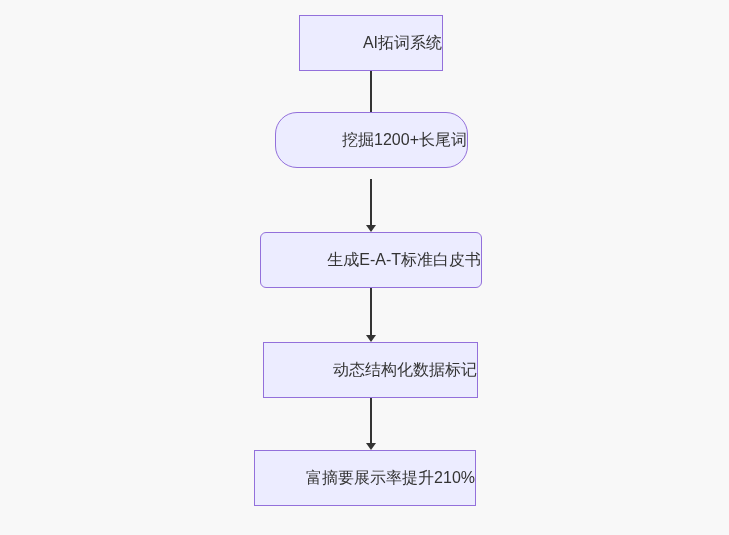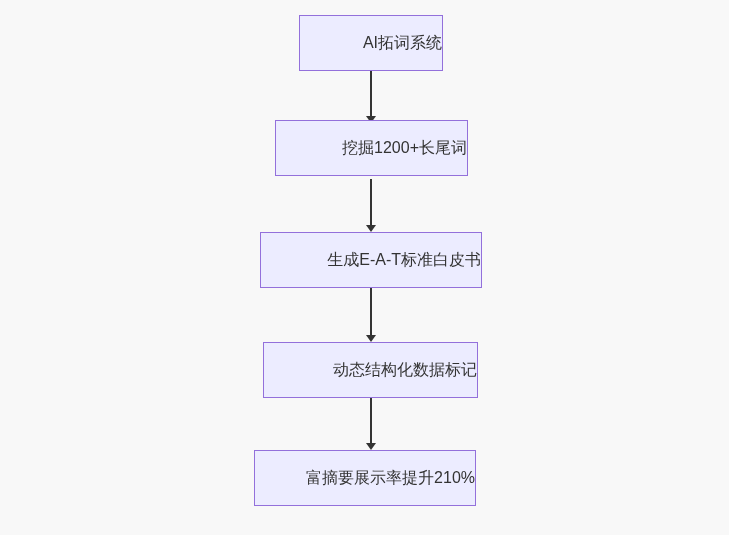--- a/index.html
+++ b/index.html
@@ -28,7 +28,7 @@
     white-space: nowrap;
   }
   .n1 { left: 299px; top: 15px;  width: 144px; height: 56px; }
-  .n2 { left: 275px; top: 120px; width: 193px; height: 56px; }
+  .n2 { left: 275px; top: 112px; width: 193px; height: 56px; border-radius: 22px; }
   .n3 { left: 260px; top: 232px; width: 222px; height: 56px; }
   .n4 { left: 263px; top: 342px; width: 215px; height: 56px; }
   .n5 { left: 254px; top: 450px; width: 222px; height: 56px; }

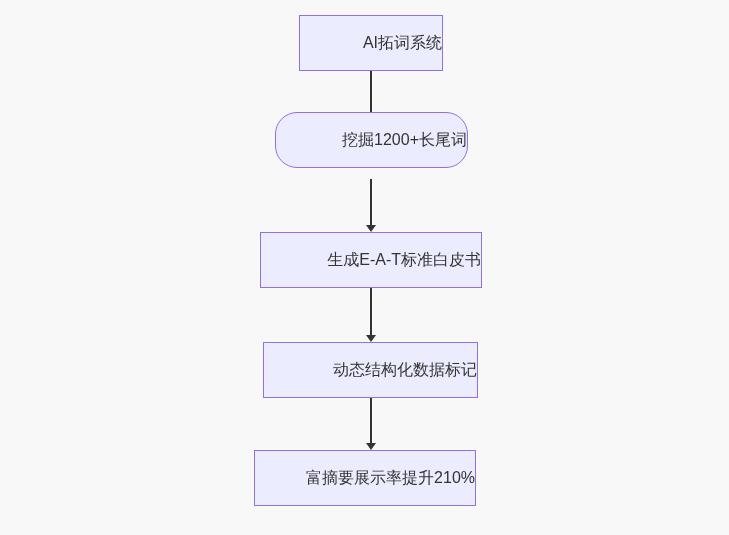--- a/index.html
+++ b/index.html
@@ -29,7 +29,7 @@
   }
   .n1 { left: 299px; top: 15px;  width: 144px; height: 56px; }
   .n2 { left: 275px; top: 112px; width: 193px; height: 56px; border-radius: 22px; }
-  .n3 { left: 260px; top: 232px; width: 222px; height: 56px; }
+  .n3 { left: 260px; top: 232px; width: 222px; height: 56px; border-radius: 6px; }
   .n4 { left: 263px; top: 342px; width: 215px; height: 56px; }
   .n5 { left: 254px; top: 450px; width: 222px; height: 56px; }
   .edge { position: absolute; width: 0; }

